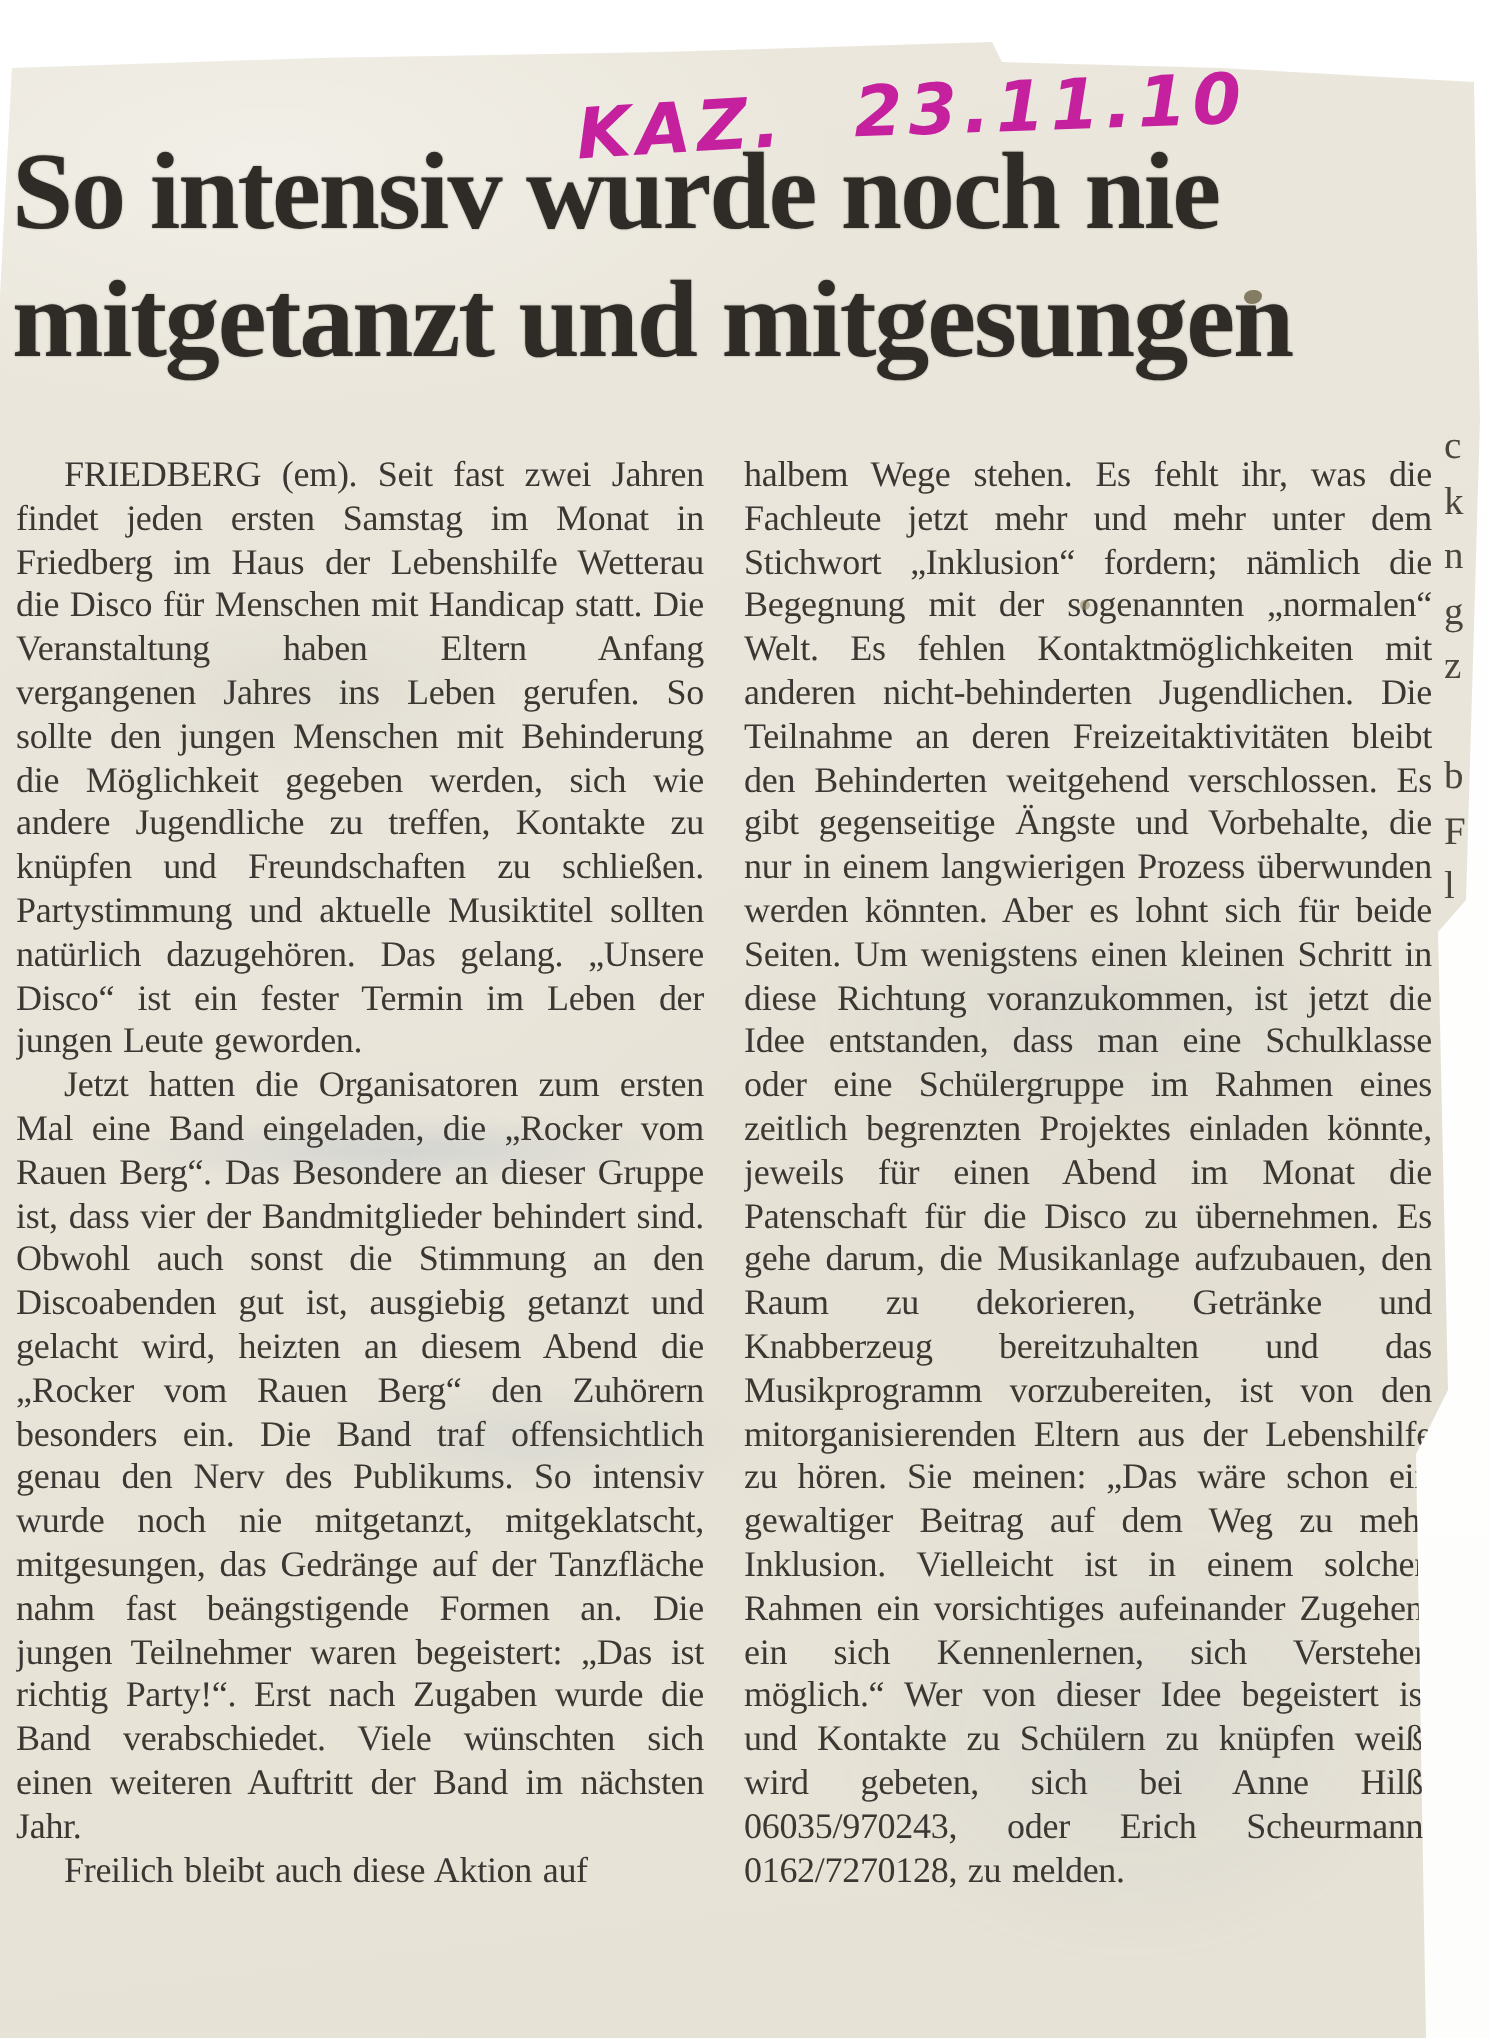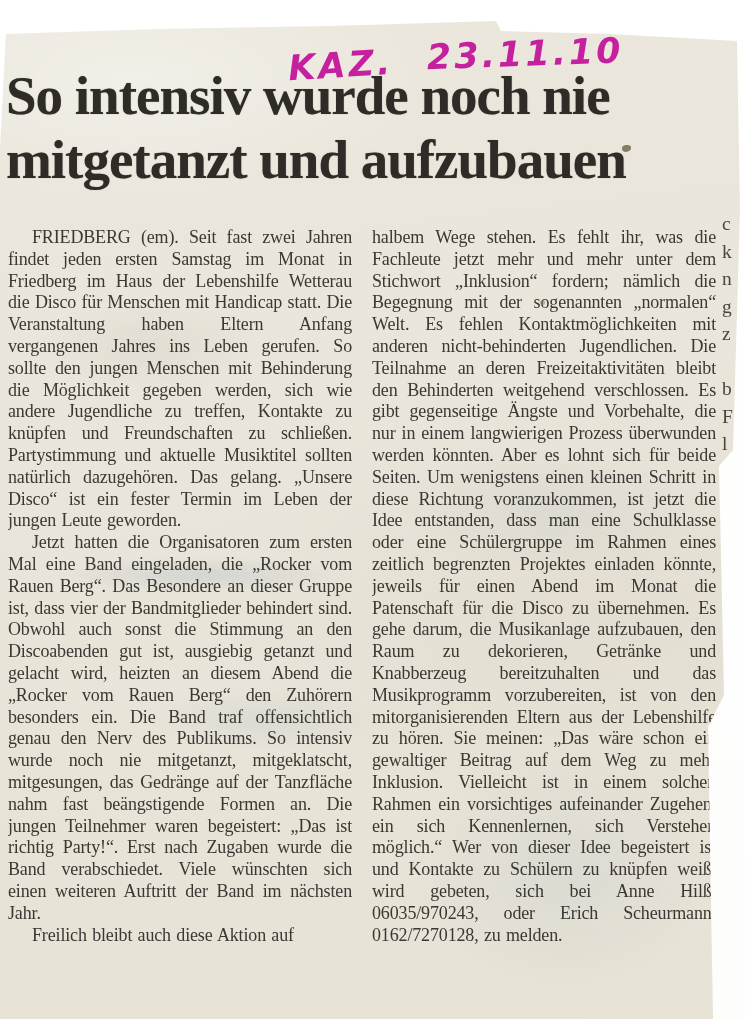--- a/index.html
+++ b/index.html
@@ -101,7 +101,7 @@
 
     <h1 class="headline" style="color: rgb(47, 44, 39);">
       <span>So intensiv wurde noch nie</span>
-      <span>mitgetanzt und aufzubauen</span>
+      <span>mitgetanzt und mitgesungen</span>
     </h1>
 
 

